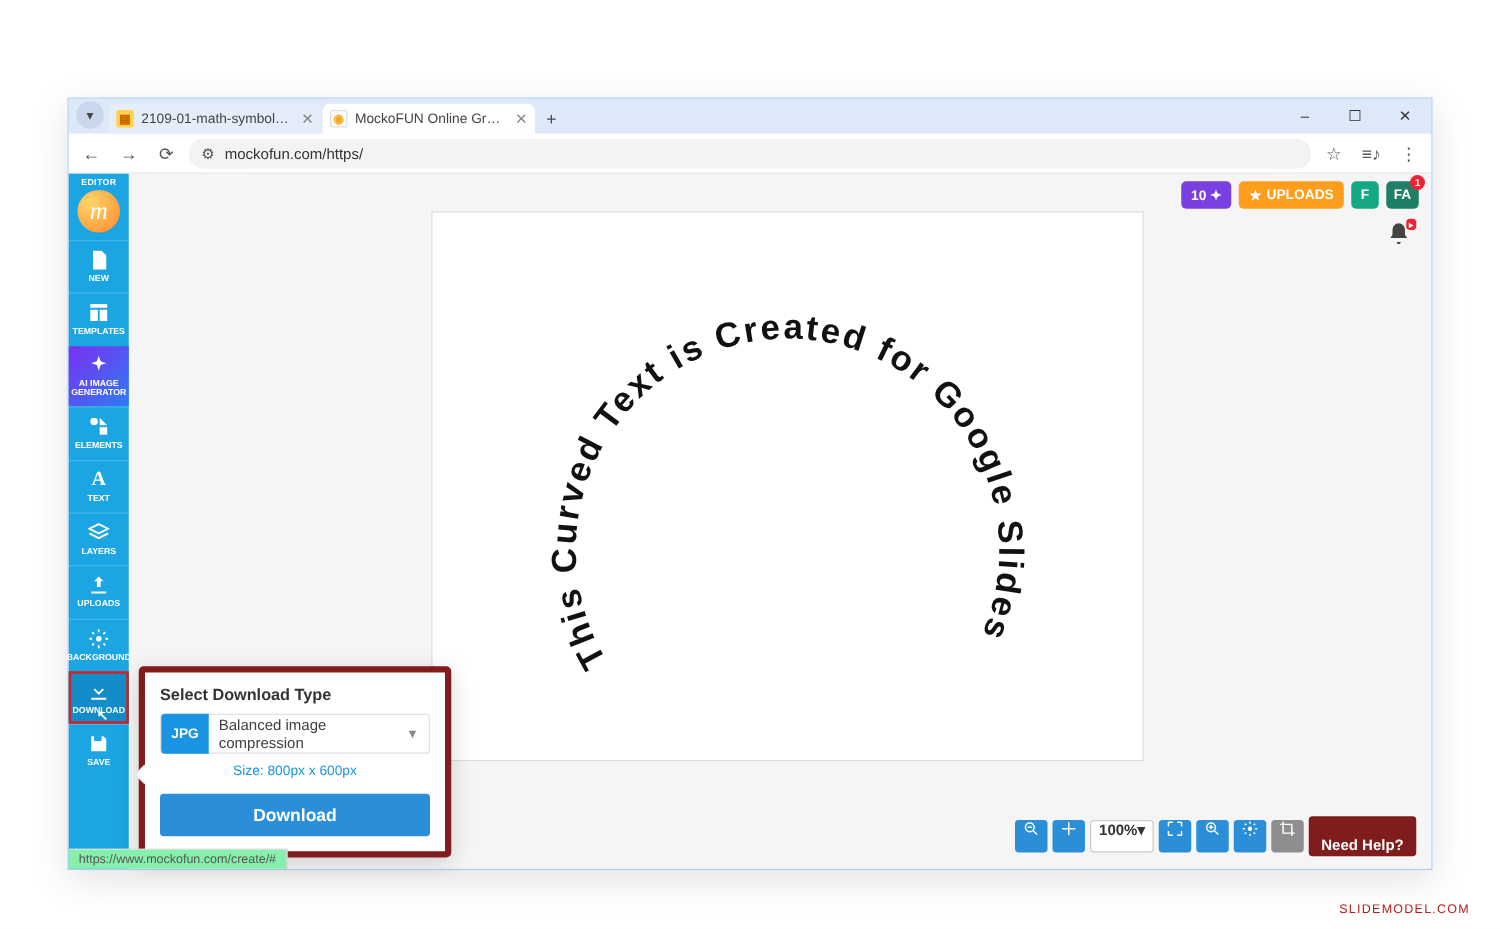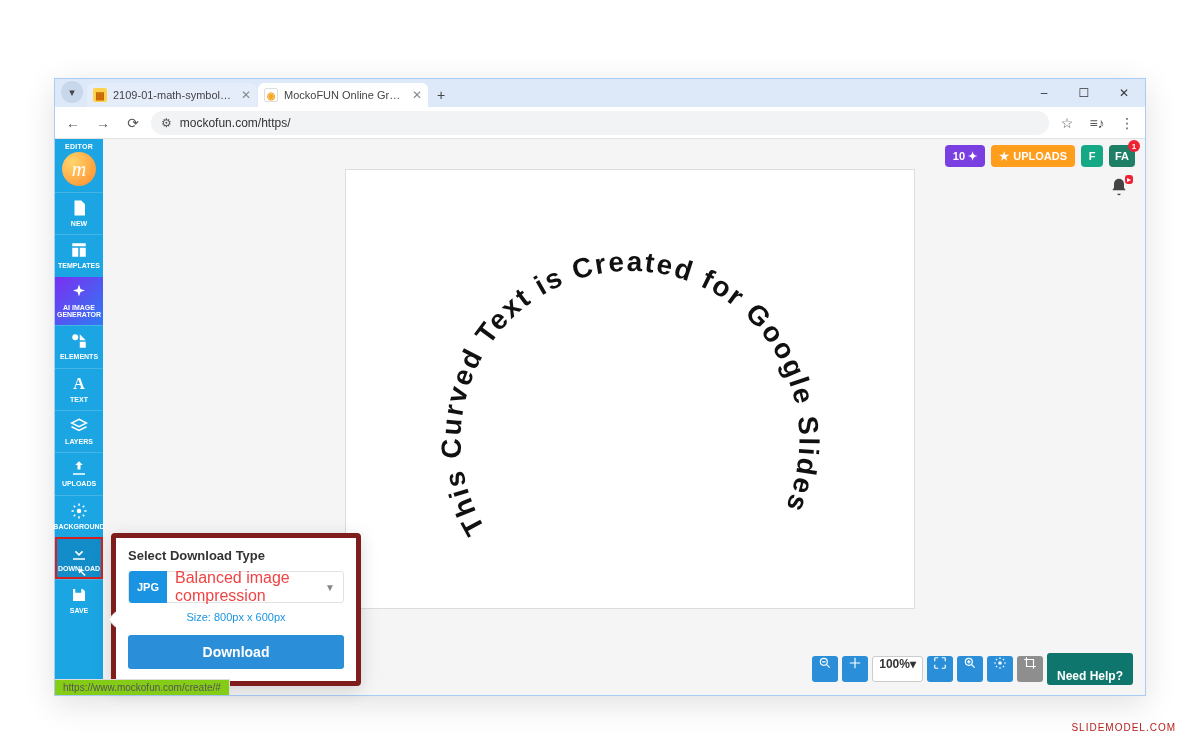--- a/index.html
+++ b/index.html
@@ -181,7 +181,7 @@
     height:32px;cursor:pointer;
   }
   .type-chip{background:#1a94e2;color:#fff;font-weight:bold;font-size:11px;height:100%;display:flex;align-items:center;padding:16px 8px;border-radius:3px 0 0 3px;}
-  .type-desc{flex:1;font-size:16px;color:#ef4444;padding-left:8px;}
+  .type-desc{flex:1;font-size:12px;color:#404040;padding-left:8px;}
   .type-caret{padding:0 8px;color:#888;font-size:10px;}
   .size-line{text-align:center;color:#1a94e2;font-size:11px;margin:8px 0;}
   .qual-row{display:flex;align-items:center;gap:8px;font-size:11px;color:#666;}

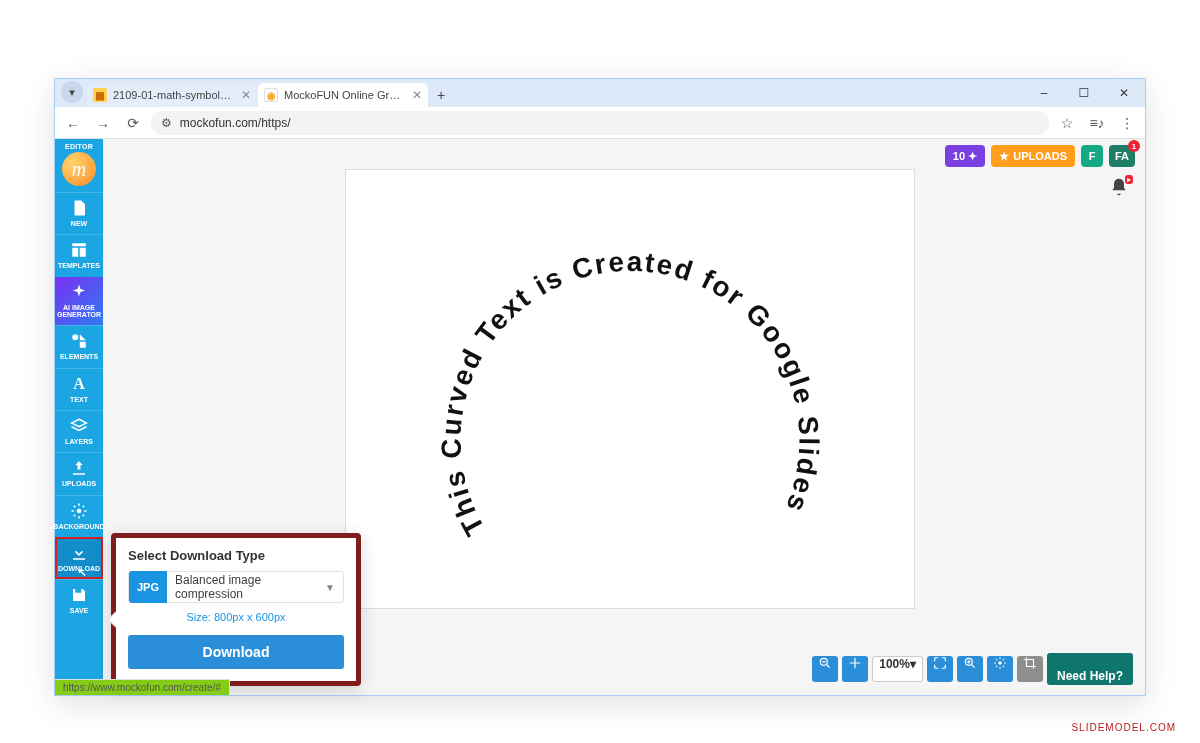--- a/index.html
+++ b/index.html
@@ -207,7 +207,7 @@
   .zb.blue{background:#2a8fd8;}
   .zb.grey{background:#8e8e8e;}
   .zb.wide{width:auto;background:#fff;border:1px solid #ccc;color:#333;font-size:12px;font-weight:bold;padding:0 6px;height:26px;}
-  .zb.green{background:#0f766e;width:auto;padding:16px 10px;font-size:12px;font-weight:bold;}
+  .zb.green{background:#7f1d1d;width:auto;padding:16px 10px;font-size:12px;font-weight:bold;}
 
   .watermark{
     position:absolute;

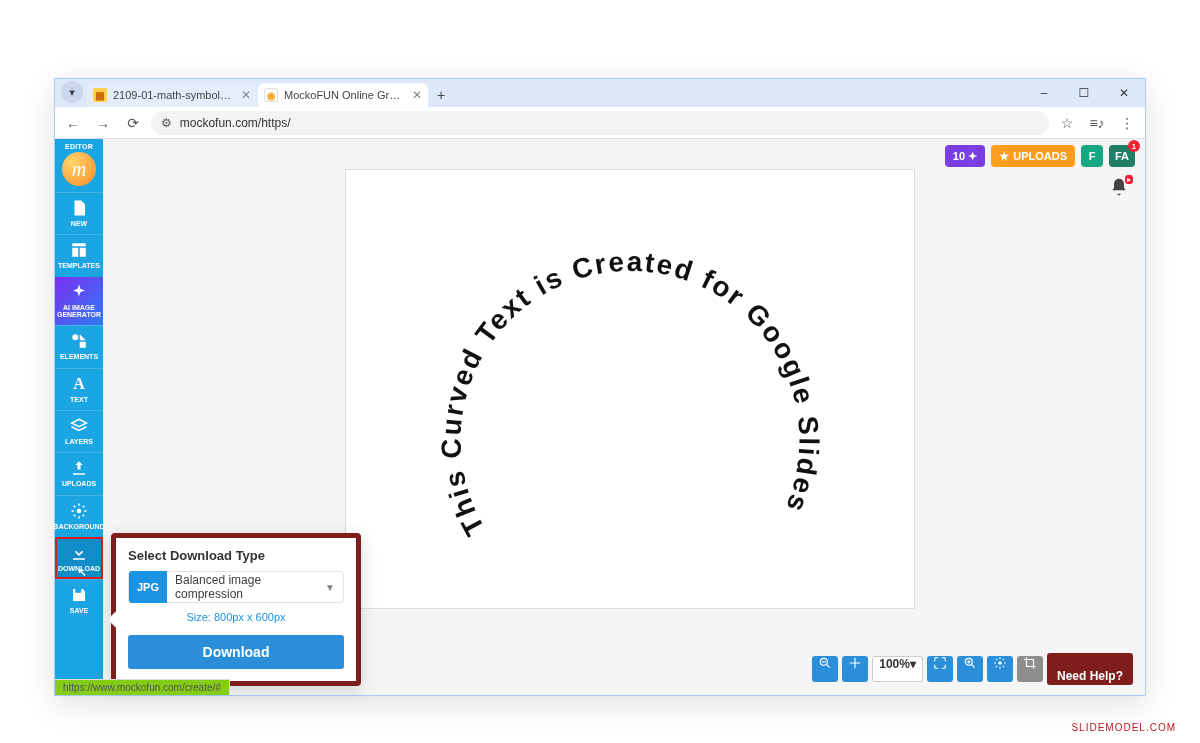--- a/index.html
+++ b/index.html
@@ -194,7 +194,7 @@
 
   .status-link{
     position:absolute;left:0;bottom:0;
-    background:#84cc16;border:1px solid #ddd;border-left:none;border-bottom:none;
+    background:#86efac;border:1px solid #ddd;border-left:none;border-bottom:none;
     font-size:10px;color:#555;padding:2px 8px;
   }
 

